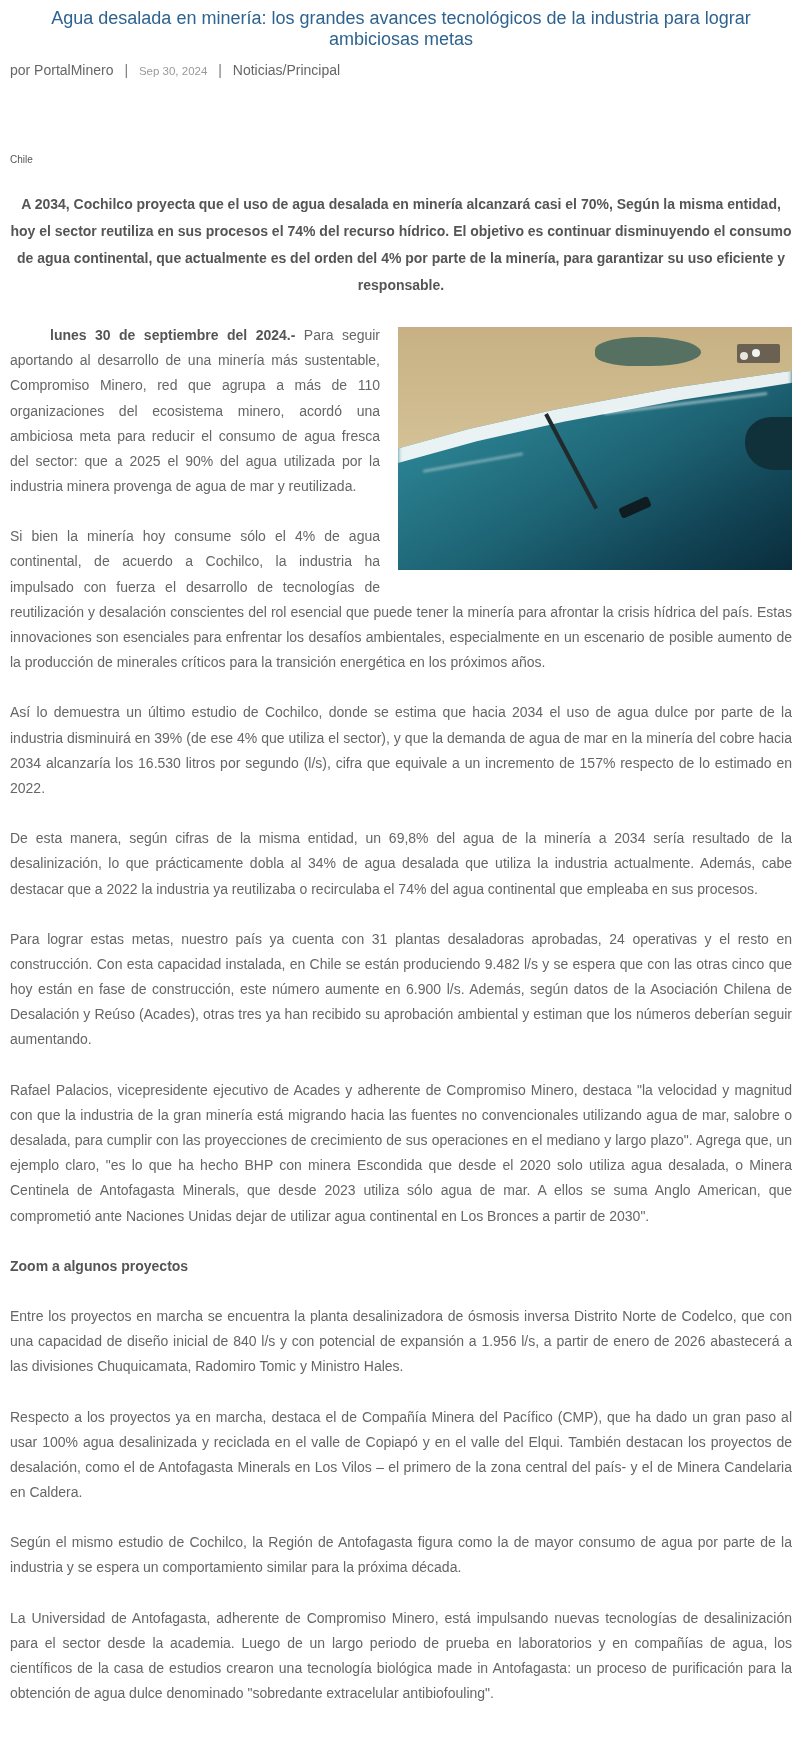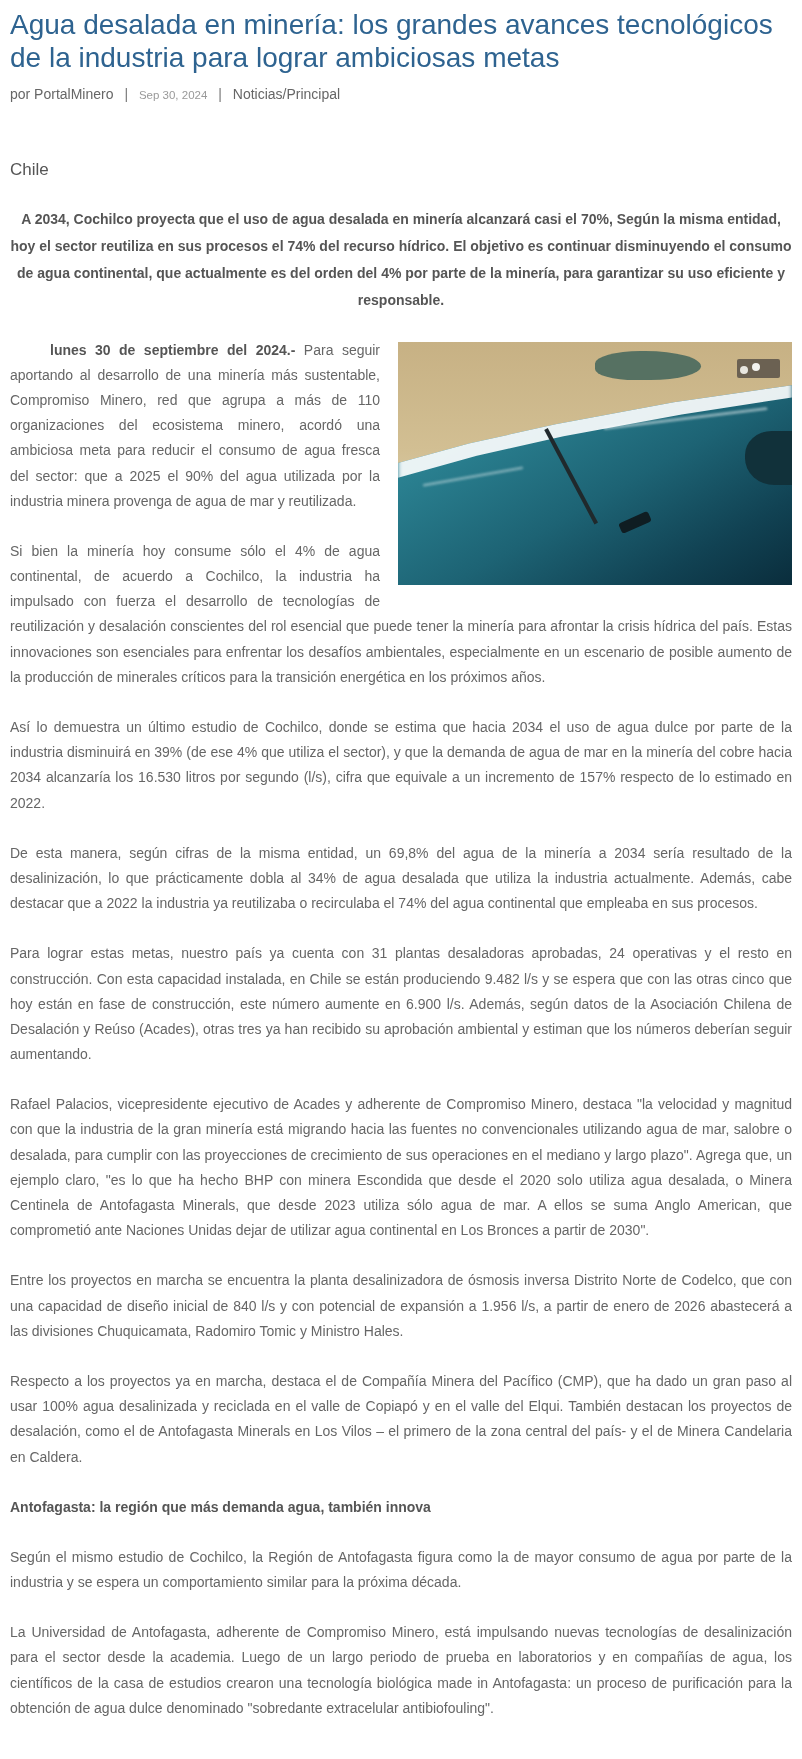--- a/index.html
+++ b/index.html
@@ -9,10 +9,11 @@
 
   h1.title {
     margin: 0 0 12px 0;
-    font-size: 28px;
+    font-size: 18px;
     line-height: 1.18;
     font-weight: 400;
     color: #2e6390;
+    text-align: center;
   }
 
   .meta { font-size: 14px; color: #666; margin: 0 0 58px 0; }

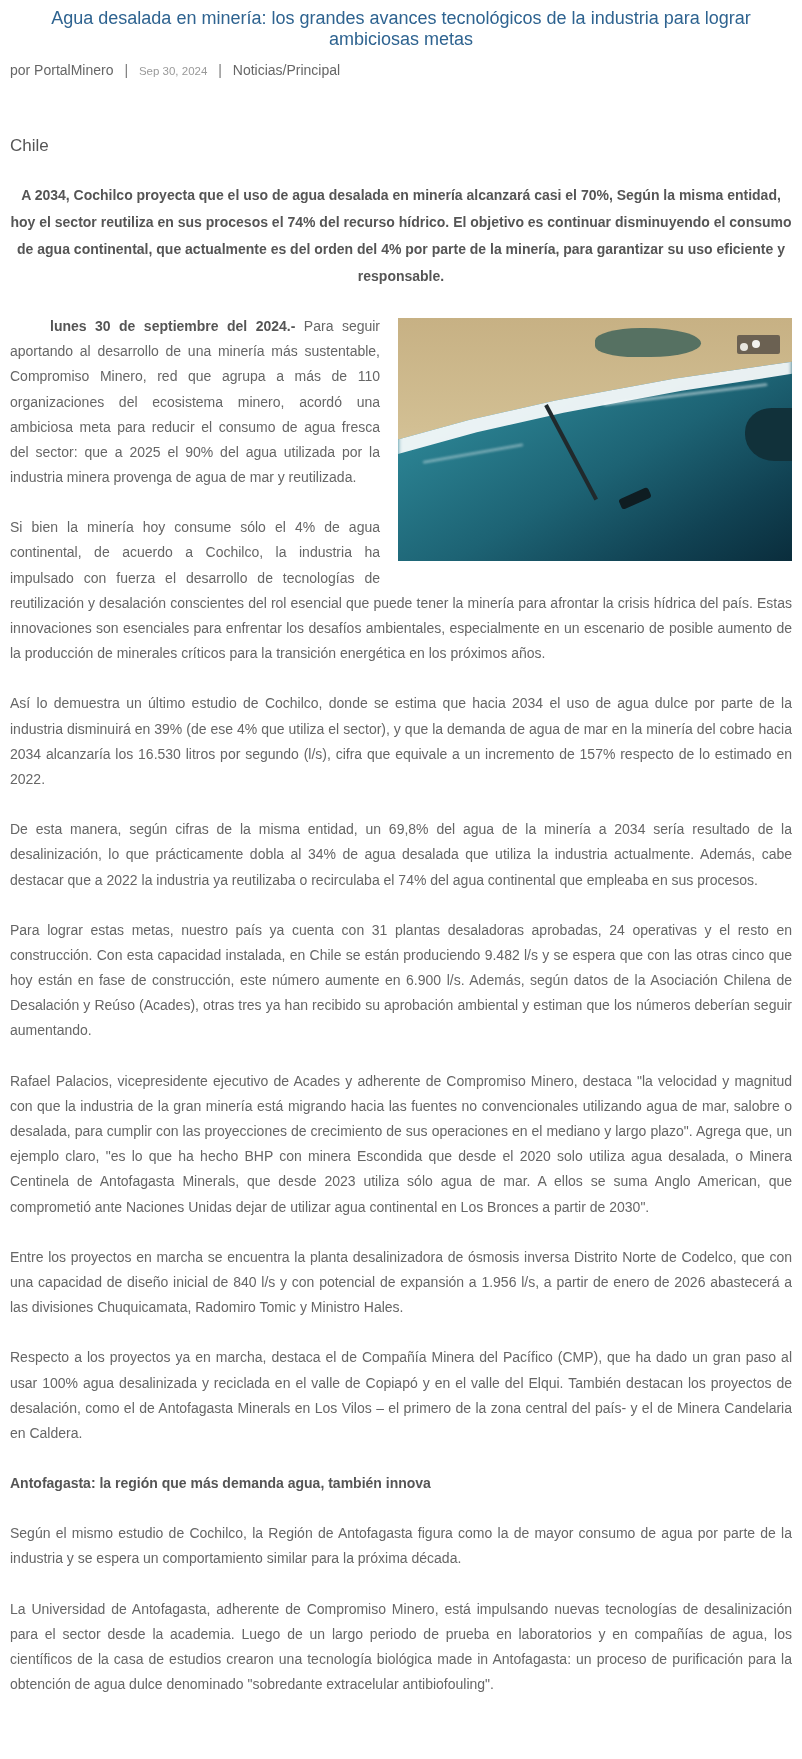--- a/index.html
+++ b/index.html
@@ -16,7 +16,7 @@
     text-align: center;
   }
 
-  .meta { font-size: 14px; color: #666; margin: 0 0 58px 0; }
+  .meta { font-size: 14px; color: #666; margin: 0 0 76px 0; }
   .meta .author, .meta .category { color: #666; cursor: pointer; }
   .meta .sep { margin: 0 7px; color: #777; }
   .meta .date { font-size: 11.5px; color: #999999; }

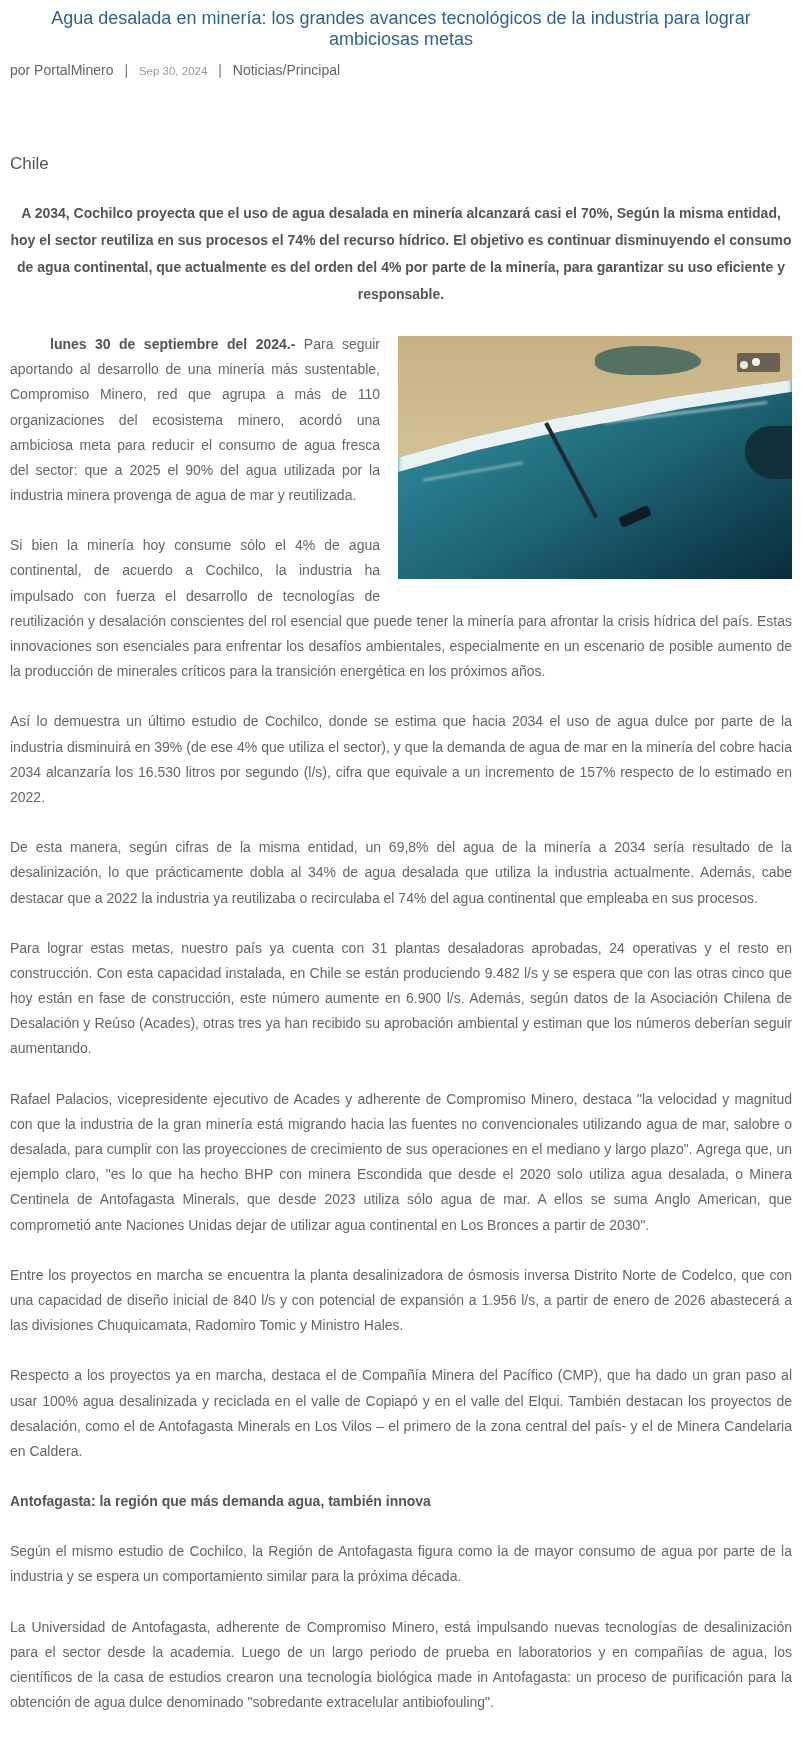--- a/index.html
+++ b/index.html
@@ -21,7 +21,7 @@
   .meta .sep { margin: 0 7px; color: #777; }
   .meta .date { font-size: 11.5px; color: #999999; }
 
-  .country { font-size: 17px; color: #555; margin: 0 0 26px 0; }
+  .country { font-size: 10px; color: #555; margin: 0 0 26px 0; }
 
   .lead {
     font-weight: bold;

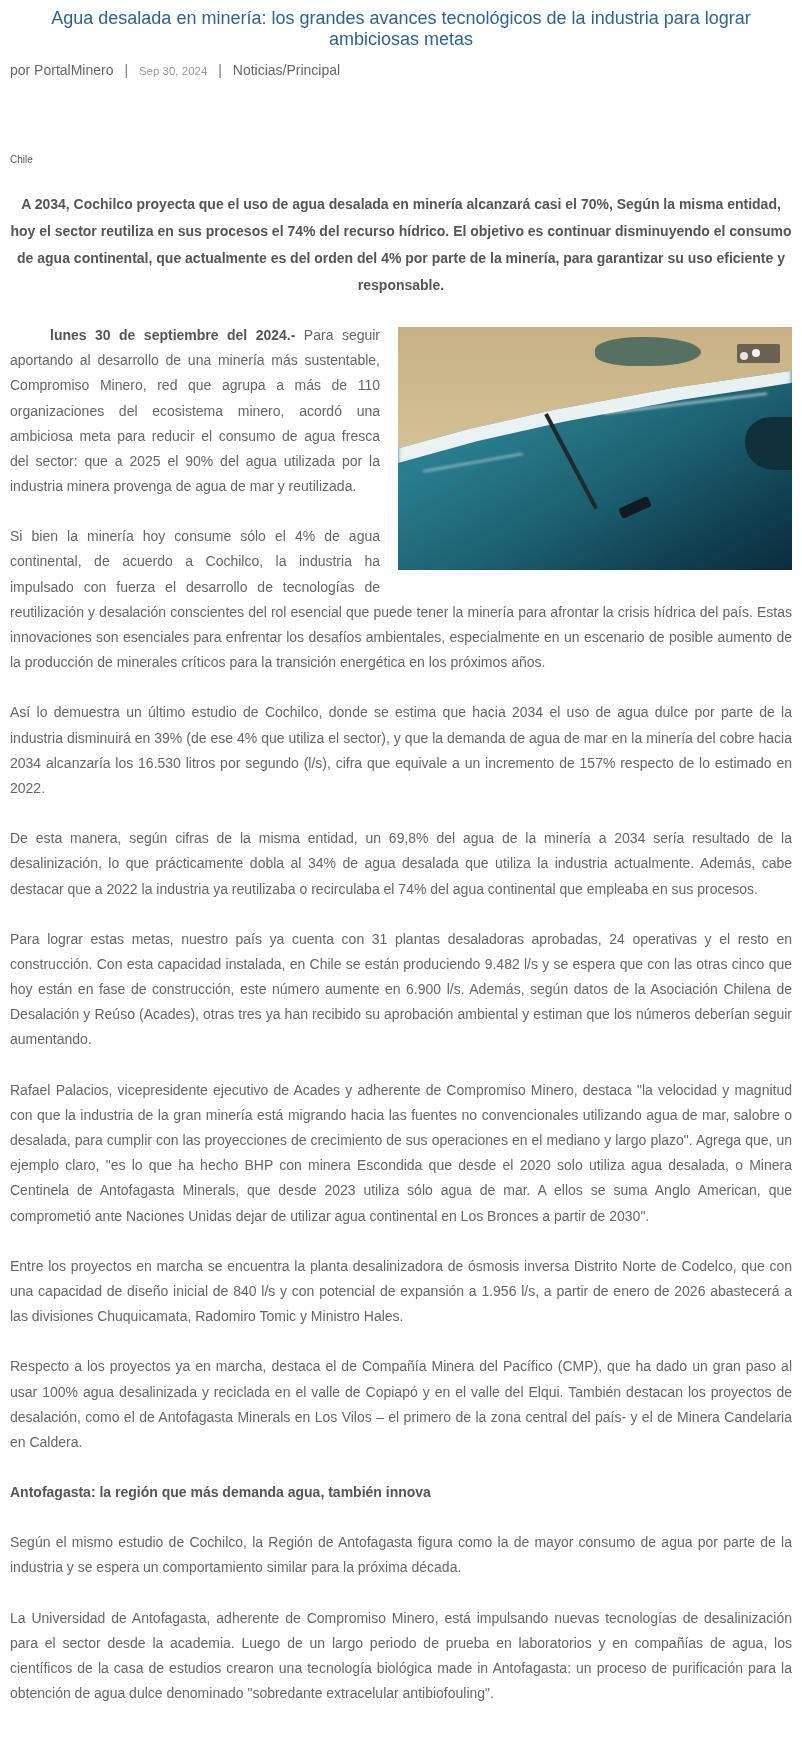--- a/index.html
+++ b/index.html
@@ -155,6 +155,7 @@
 
       <p>Rafael Palacios, vicepresidente ejecutivo de Acades y adherente de Compromiso Minero, destaca "la velocidad y magnitud con que la industria de la gran minería está migrando hacia las fuentes no convencionales utilizando agua de mar, salobre o desalada, para cumplir con las proyecciones de crecimiento de sus operaciones en el mediano y largo plazo". Agrega que, un ejemplo claro, "es lo que ha hecho BHP con minera Escondida que desde el 2020 solo utiliza agua desalada, o Minera Centinela de Antofagasta Minerals, que desde 2023 utiliza sólo agua de mar. A ellos se suma Anglo American, que comprometió ante Naciones Unidas dejar de utilizar agua continental en Los Bronces a partir de 2030".</p>
 
+      <h2 class="subhead">Zoom a algunos proyectos</h2>
 
       <p>Entre los proyectos en marcha se encuentra la planta desalinizadora de ósmosis inversa Distrito Norte de Codelco, que con una capacidad de diseño inicial de 840 l/s y con potencial de expansión a 1.956 l/s, a partir de enero de 2026 abastecerá a las divisiones Chuquicamata, Radomiro Tomic y Ministro Hales.</p>
 

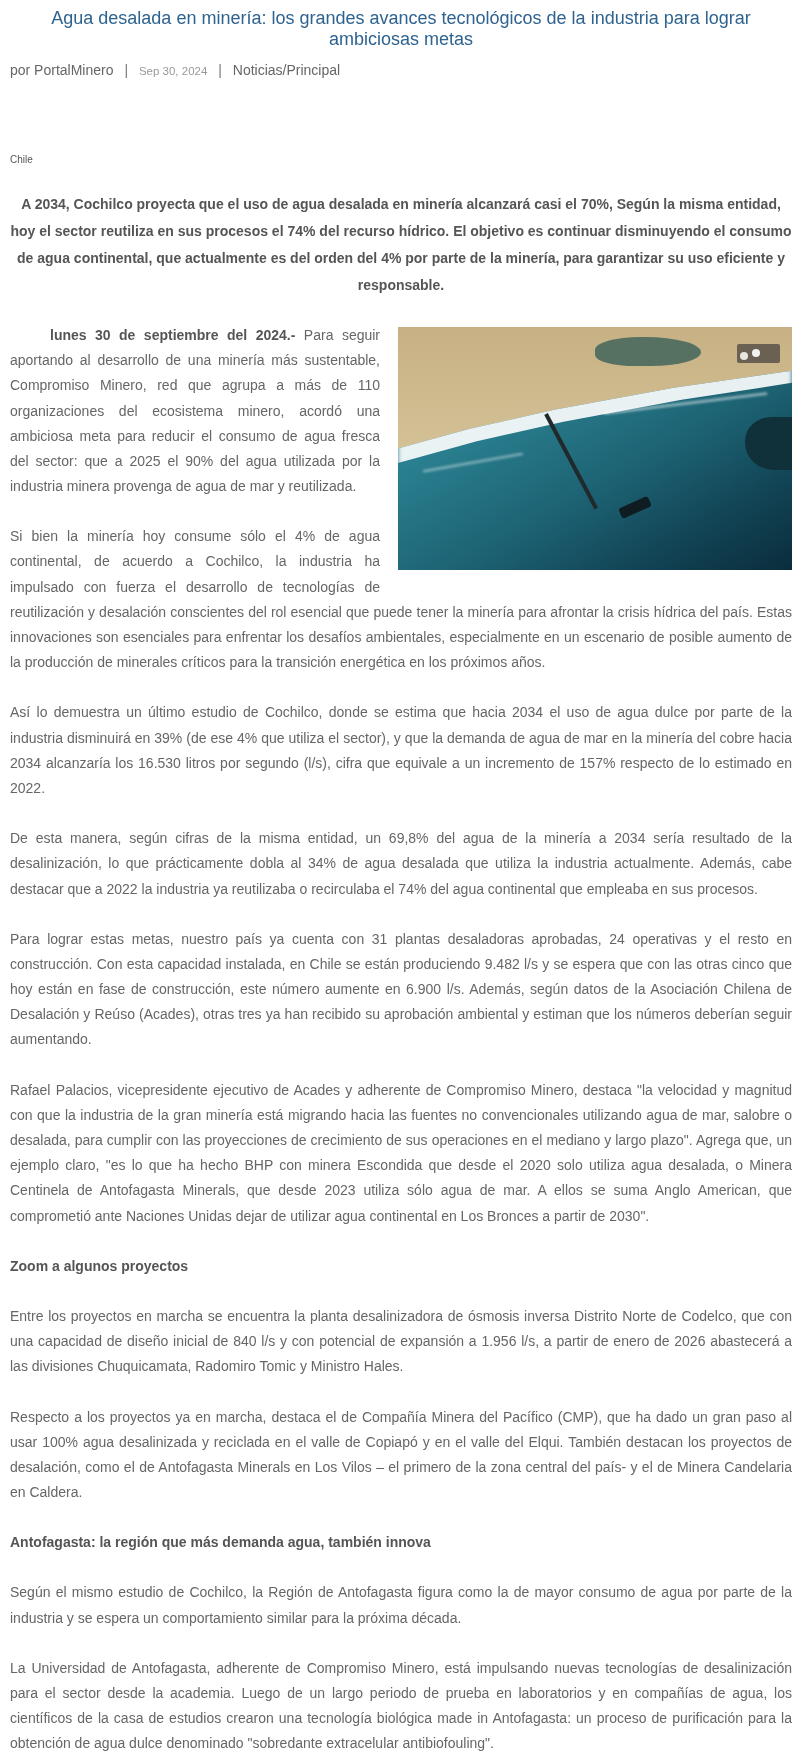--- a/index.html
+++ b/index.html
@@ -161,7 +161,6 @@
 
       <p>Respecto a los proyectos ya en marcha, destaca el de Compañía Minera del Pacífico (CMP), que ha dado un gran paso al usar 100% agua desalinizada y reciclada en el valle de Copiapó y en el valle del Elqui. También destacan los proyectos de desalación, como el de Antofagasta Minerals en Los Vilos – el primero de la zona central del país- y el de Minera Candelaria en Caldera.</p>
 
-      <h2 class="subhead">Antofagasta: la región que más demanda agua, también innova</h2>
 
       <p>Según el mismo estudio de Cochilco, la Región de Antofagasta figura como la de mayor consumo de agua por parte de la industria y se espera un comportamiento similar para la próxima década.</p>
 

